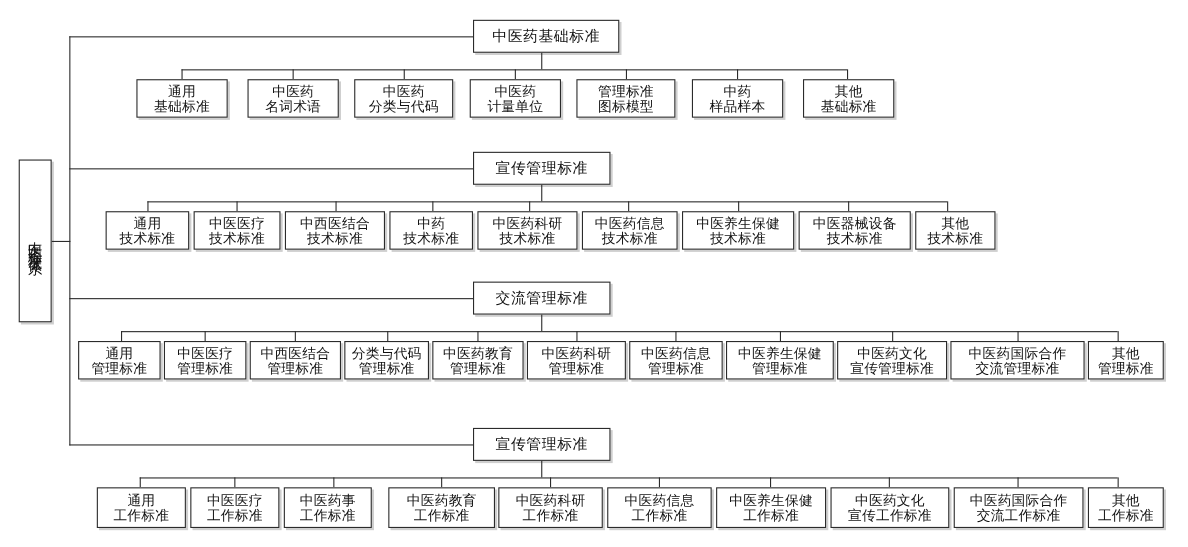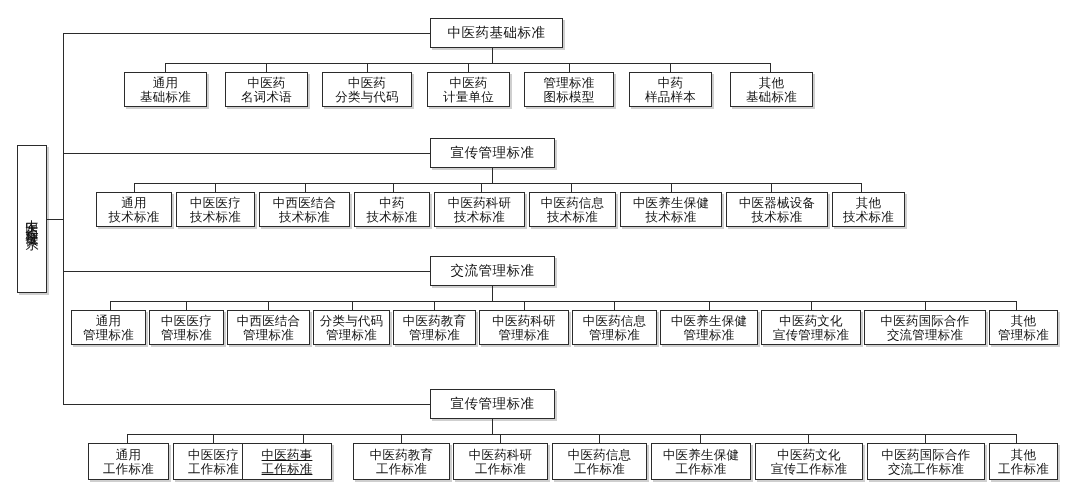--- a/index.html
+++ b/index.html
@@ -195,7 +195,7 @@
 工作标准</div>
   <div class="node" style="left:173px; top:443px; width:81px; height:37px;">中医医疗
 工作标准</div>
-  <div class="node" style="left:242px; top:443px; width:90px; height:37px;text-decoration:underline;">中医药事
+  <div class="node" style="left:258px; top:443px; width:80px; height:37px;">中医药事
 工作标准</div>
   <div class="node" style="left:353px; top:443px; width:97px; height:37px;">中医药教育
 工作标准</div>

